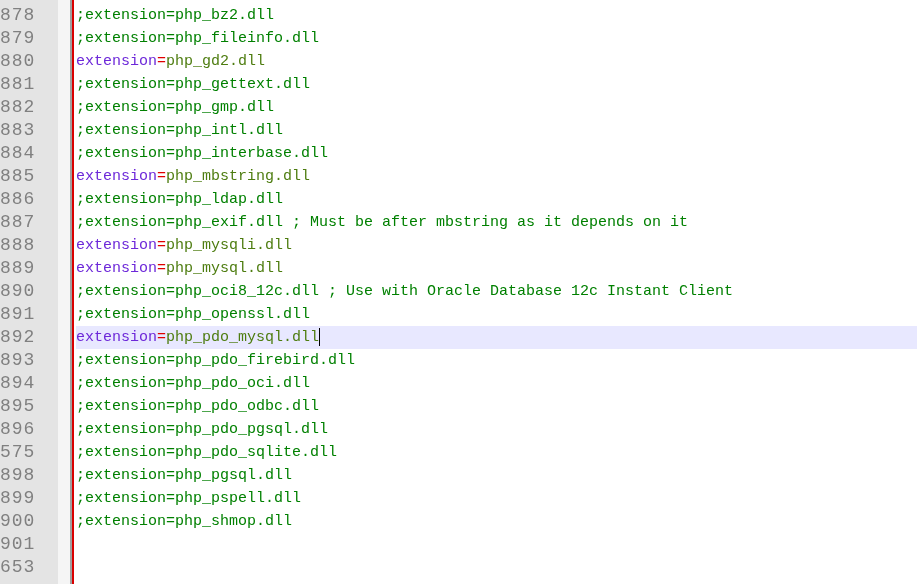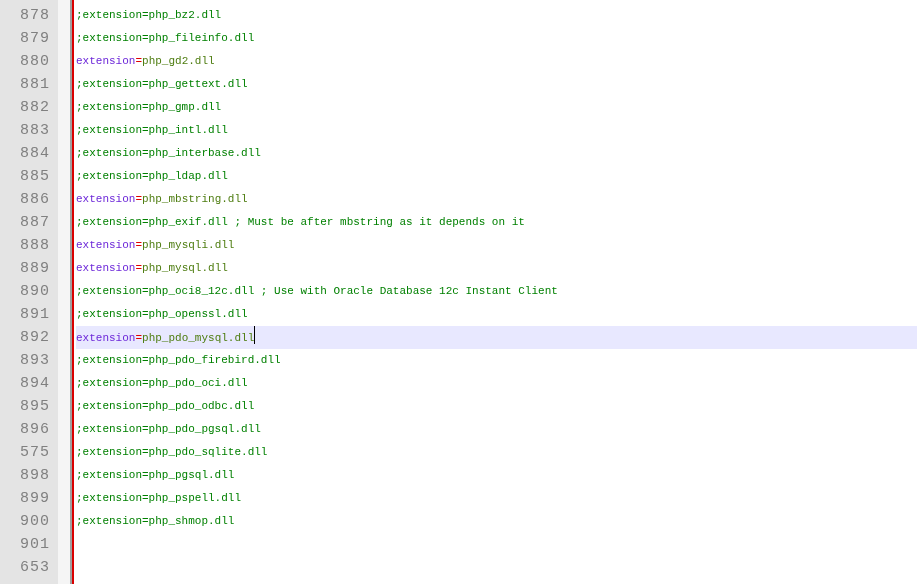--- a/index.html
+++ b/index.html
@@ -18,12 +18,12 @@
   .gutter {
     background: #e4e4e4;
     color: #808080;
-    text-align: right;
+    text-align: left;
     width: 58px;
     flex-shrink: 0;
     padding-right: 8px;
     padding-top: 4px;
-    font-size: 15px;
+    font-size: 18px;
     line-height: 23px;
     letter-spacing: 1px;
   }

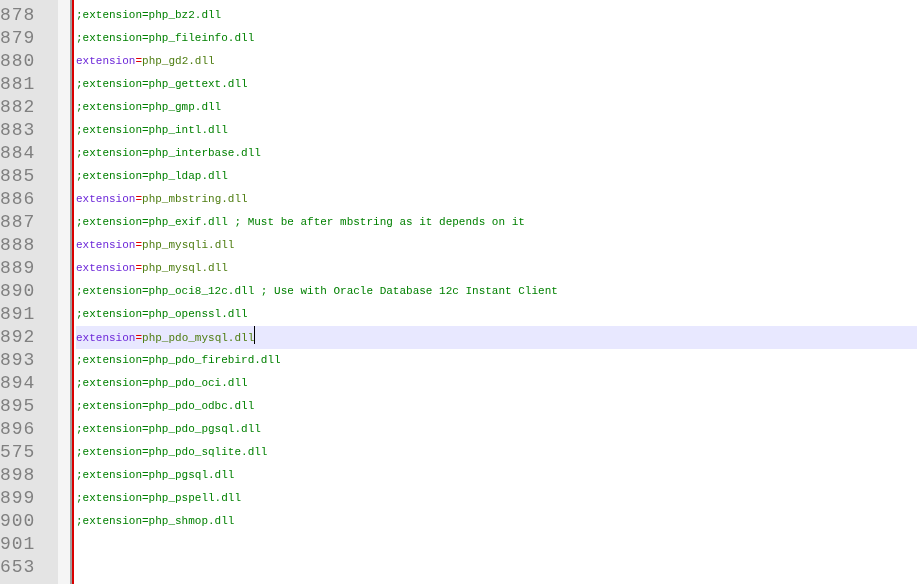--- a/index.html
+++ b/index.html
@@ -44,7 +44,7 @@
     padding-top: 4px;
     padding-left: 2px;
     line-height: 23px;
-    font-size: 11px;
+    font-size: 15px;
     position: relative;
   }
   .line { height: 23px; position: relative; }

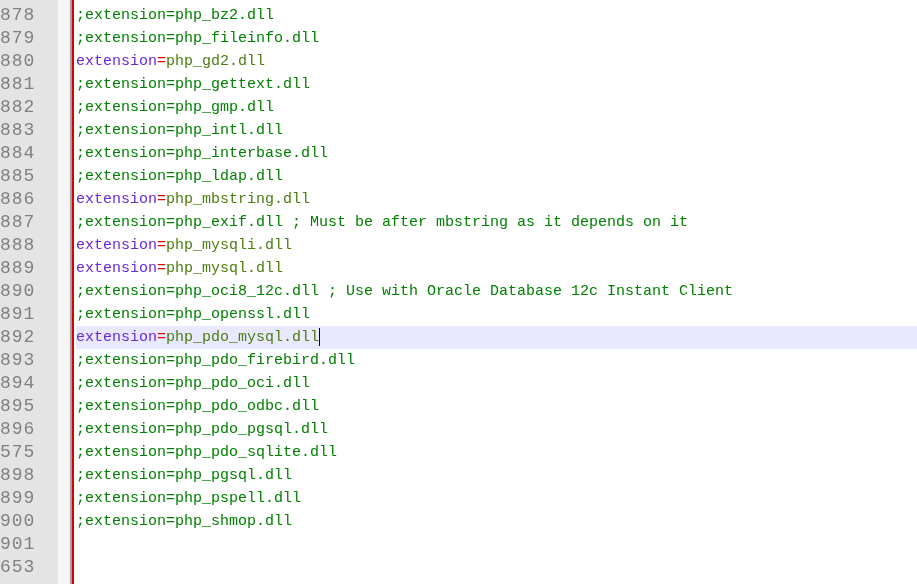--- a/index.html
+++ b/index.html
@@ -105,8 +105,8 @@
       <div class="line"><span class="comment">;extension=php_gmp.dll</span></div>
       <div class="line"><span class="comment">;extension=php_intl.dll</span></div>
       <div class="line"><span class="comment">;extension=php_interbase.dll</span></div>
+      <div class="line"><span class="key">extension</span><span class="eq">=</span><span class="val">php_mbstring.dll</span></div>
       <div class="line"><span class="comment">;extension=php_ldap.dll</span></div>
-      <div class="line"><span class="key">extension</span><span class="eq">=</span><span class="val">php_mbstring.dll</span></div>
       <div class="line"><span class="comment">;extension=php_exif.dll      ; Must be after mbstring as it depends on it</span></div>
       <div class="line"><span class="key">extension</span><span class="eq">=</span><span class="val">php_mysqli.dll</span></div>
       <div class="line"><span class="key">extension</span><span class="eq">=</span><span class="val">php_mysql.dll</span></div>

